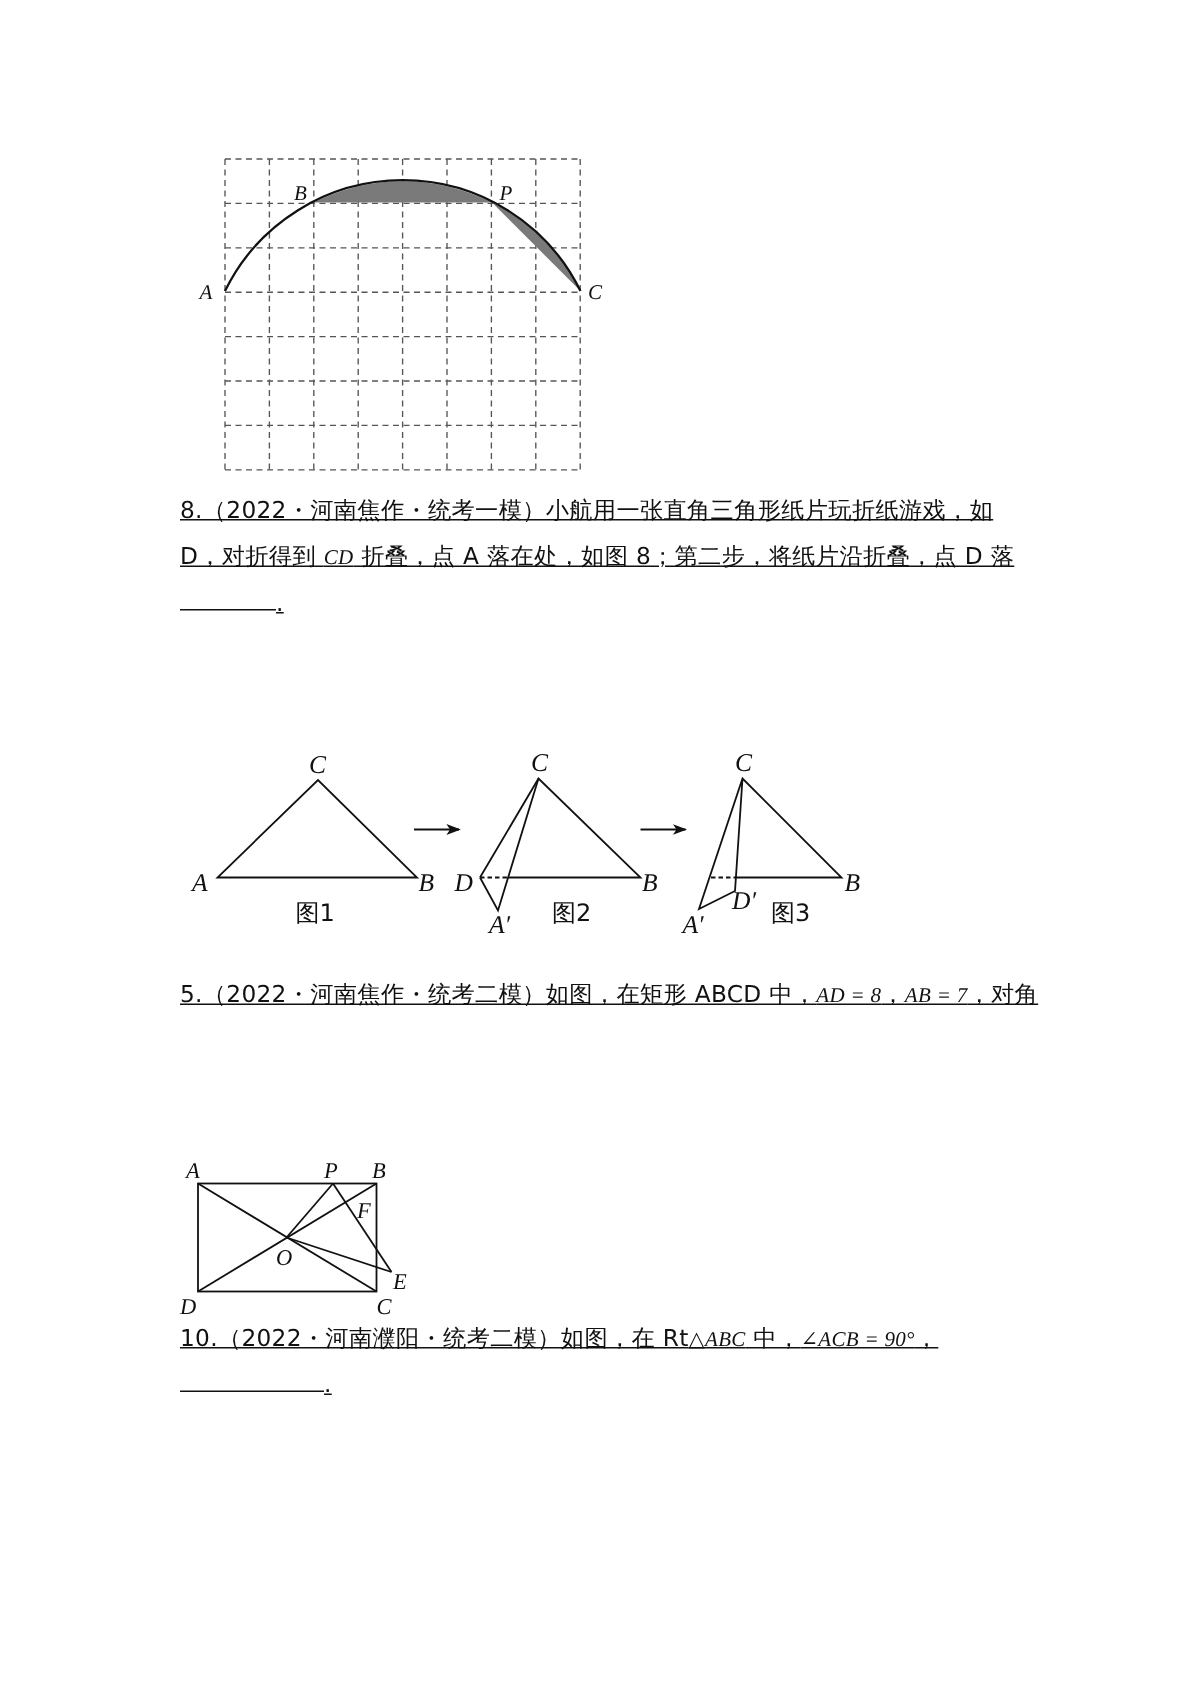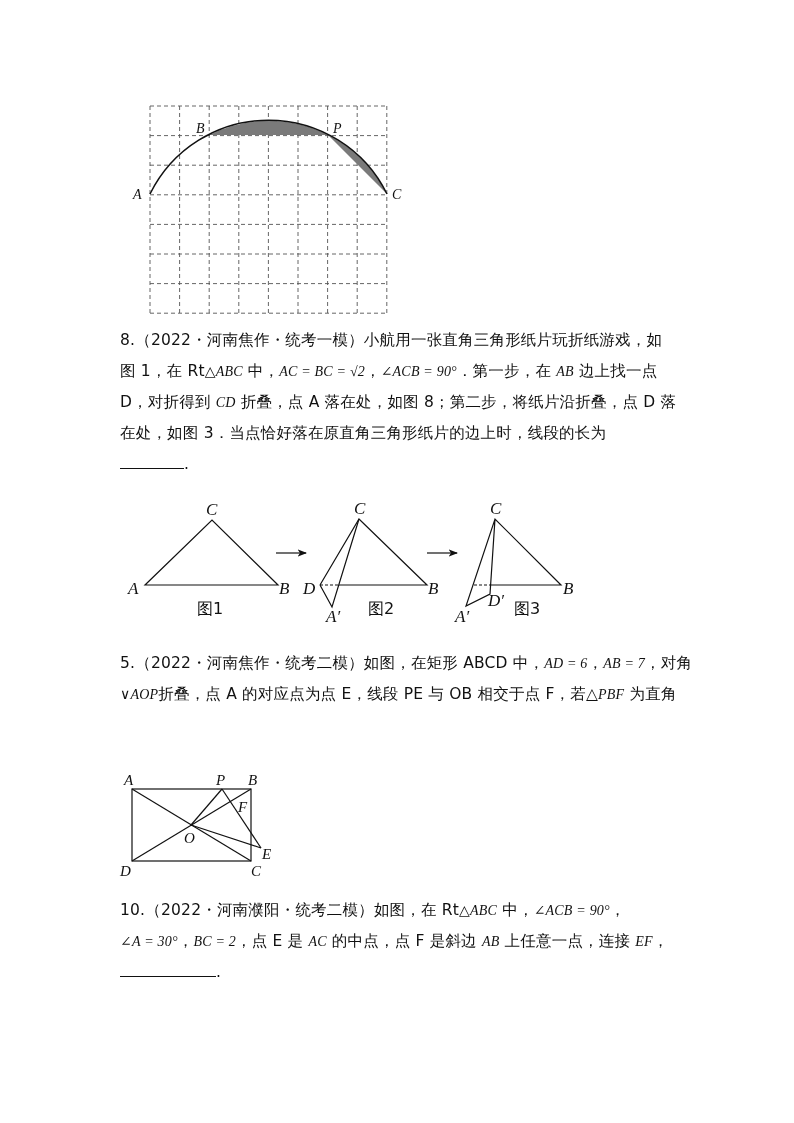--- a/index.html
+++ b/index.html
@@ -8,7 +8,7 @@
   .fig { position: absolute; }
   .para { position: absolute; left: 120px; width: 560px; font-size: 15.5px; line-height: 31px;
           font-family: "DejaVu Sans", "Liberation Sans", sans-serif; letter-spacing: 0.2px; }
-  .line { display: block; white-space: nowrap; height: 31px; }
+  .line { display: block; white-space: nowrap; height: 31px; text-decoration: underline; }
   .m { font-family: "Liberation Serif", "DejaVu Serif", serif; font-style: italic; font-size: 14px; }
   .blank { display: inline-block; border-bottom: 1px solid #111; height: 16px; vertical-align: baseline; }
   svg text { font-family: "Liberation Serif", "DejaVu Serif", serif; font-style: italic; fill: #111; }

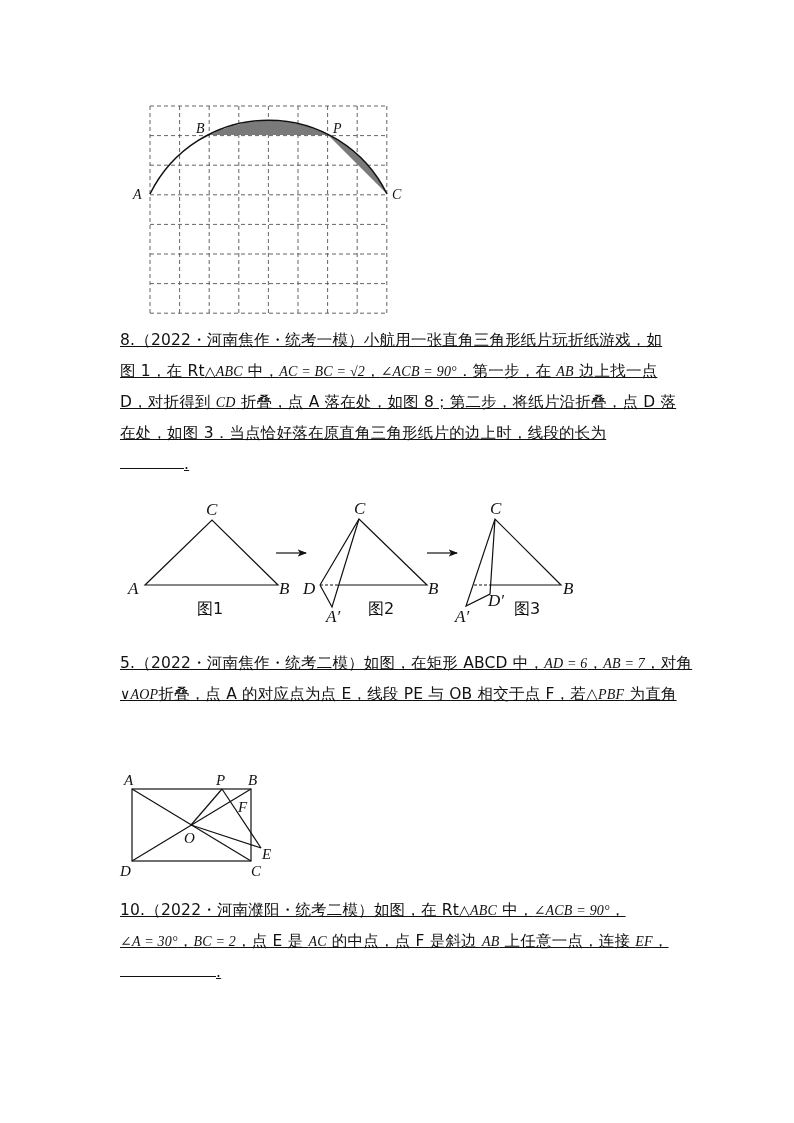--- a/index.html
+++ b/index.html
@@ -48,7 +48,6 @@
 
 <div class="para" style="top:325px;">
   <span class="line"><span>8.（2022・河南焦作・统考一模）小航用一张直角三角形纸片玩折纸游戏，如</span></span>
-  <span class="line"><span>图 1，在 Rt</span><span class="m">△ABC</span><span> 中，</span><span class="m">AC = BC = √2</span><span>，</span><span class="m">∠ACB = 90°</span><span>．第一步，在 </span><span class="m">AB</span><span> 边上找一点</span></span>
   <span class="line"><span>D，对折得到 </span><span class="m">CD</span><span> 折叠，点 A 落在处，如图 8；第二步，将纸片沿折叠，点 D 落</span></span>
   <span class="line"><span>在处，如图 3．当点恰好落在原直角三角形纸片的边上时，线段的长为</span></span>
   <span class="line"><span class="blank" style="width:64px"></span><span>.</span></span>

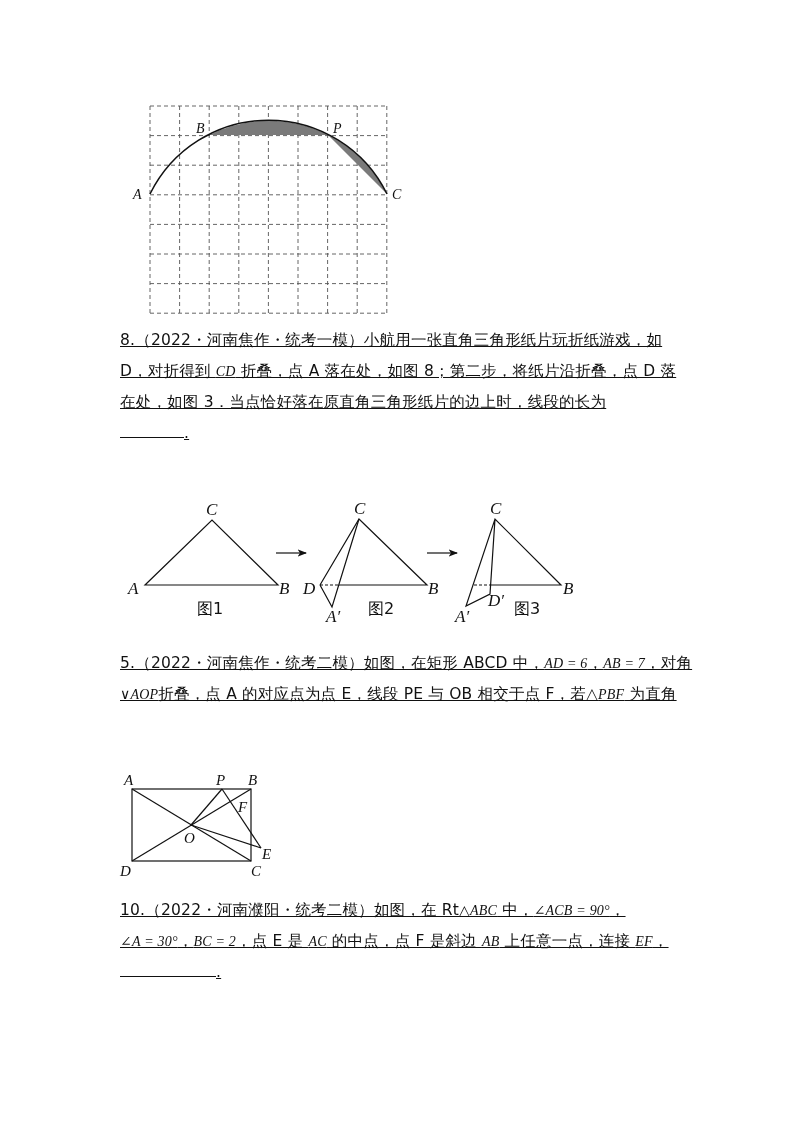--- a/index.html
+++ b/index.html
@@ -49,7 +49,6 @@
 <div class="para" style="top:325px;">
   <span class="line"><span>8.（2022・河南焦作・统考一模）小航用一张直角三角形纸片玩折纸游戏，如</span></span>
   <span class="line"><span>D，对折得到 </span><span class="m">CD</span><span> 折叠，点 A 落在处，如图 8；第二步，将纸片沿折叠，点 D 落</span></span>
-  <span class="line"><span>在处，如图 3．当点恰好落在原直角三角形纸片的边上时，线段的长为</span></span>
   <span class="line"><span class="blank" style="width:64px"></span><span>.</span></span>
 </div>
 

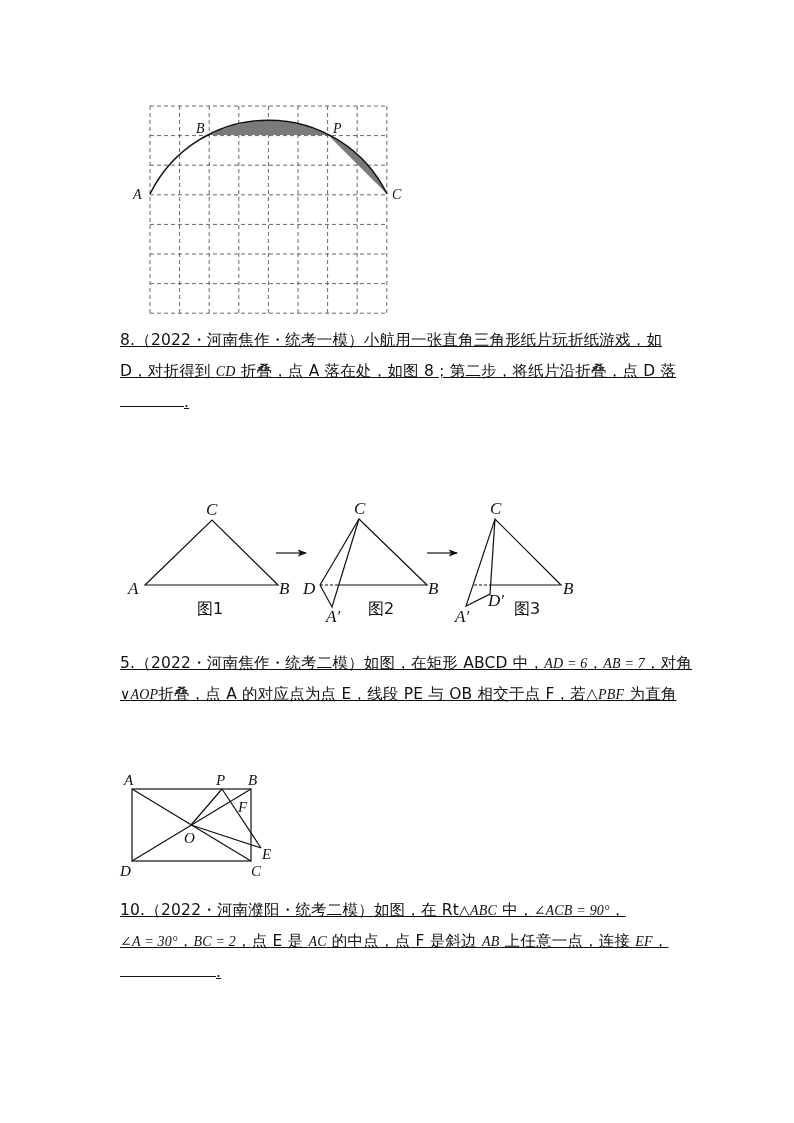--- a/index.html
+++ b/index.html
@@ -94,7 +94,7 @@
 </svg>
 
 <div class="para" style="top:648px;">
-  <span class="line"><span>5.（2022・河南焦作・统考二模）如图，在矩形 ABCD 中，</span><span class="m">AD = 6</span><span>，</span><span class="m">AB = 7</span><span>，对角</span></span>
+  <span class="line"><span>5.（2022・河南焦作・统考二模）如图，在矩形 ABCD 中，</span><span class="m">AD = 8</span><span>，</span><span class="m">AB = 7</span><span>，对角</span></span>
   <span class="line"><span class="m">∨AOP</span><span>折叠，点 A 的对应点为点 E，线段 PE 与 OB 相交于点 F，若△</span><span class="m">PBF</span><span> 为直角</span></span>
 </div>
 

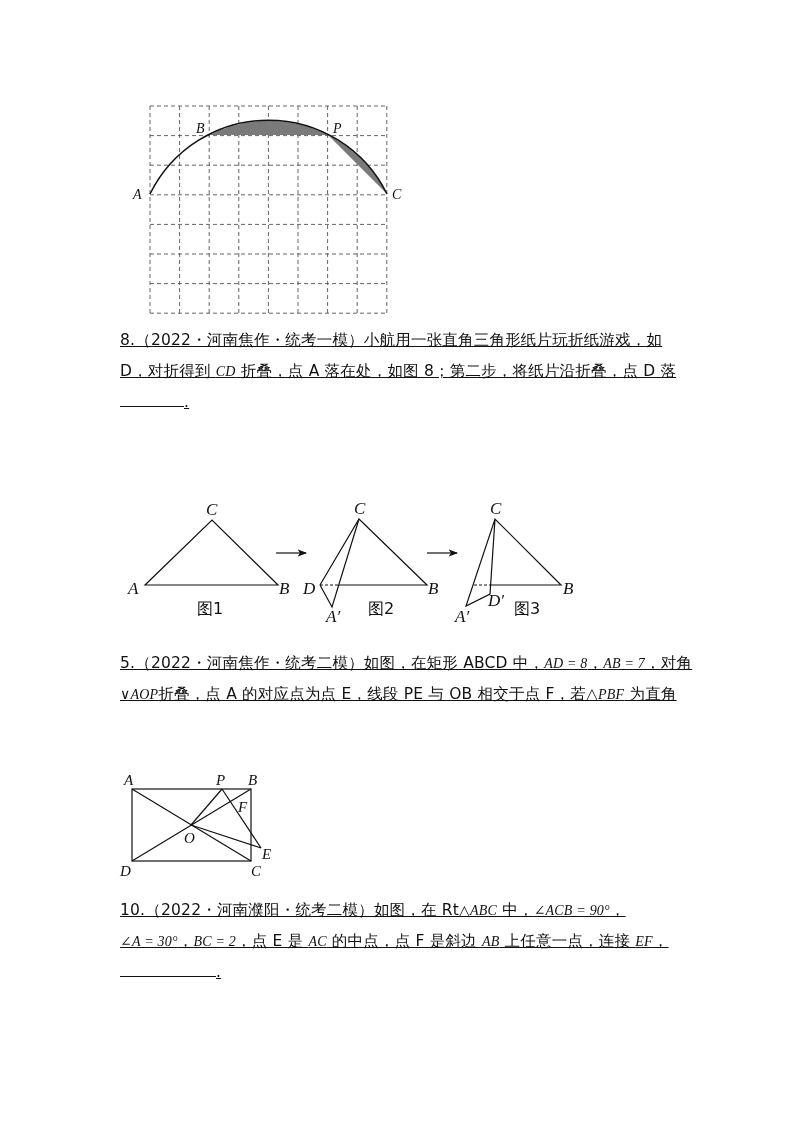--- a/index.html
+++ b/index.html
@@ -95,7 +95,6 @@
 
 <div class="para" style="top:648px;">
   <span class="line"><span>5.（2022・河南焦作・统考二模）如图，在矩形 ABCD 中，</span><span class="m">AD = 8</span><span>，</span><span class="m">AB = 7</span><span>，对角</span></span>
-  <span class="line"><span class="m">∨AOP</span><span>折叠，点 A 的对应点为点 E，线段 PE 与 OB 相交于点 F，若△</span><span class="m">PBF</span><span> 为直角</span></span>
 </div>
 
 <svg class="fig" style="left:0;top:0" width="794" height="1123">

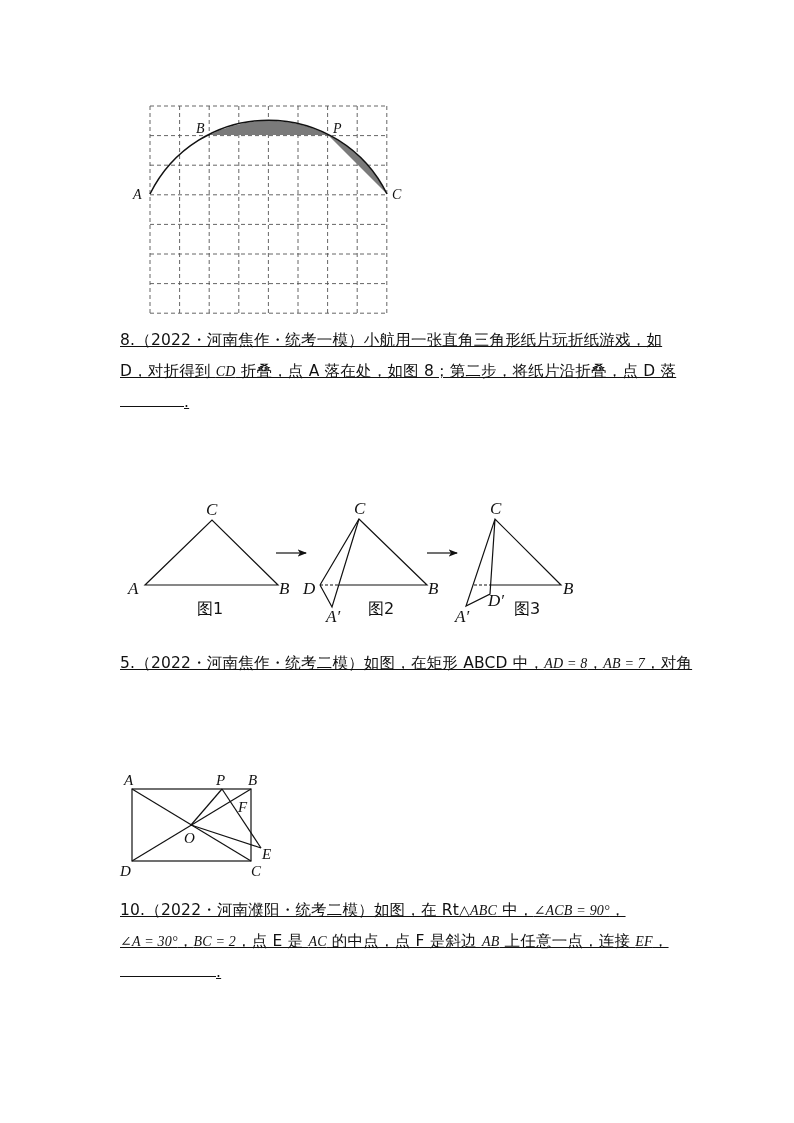--- a/index.html
+++ b/index.html
@@ -116,7 +116,7 @@
   <text x="251" y="876" font-size="15">C</text>
 </svg>
 
-<div class="para" style="top:895px;">
+<div class="para" style="top:877px;">
   <span class="line"><span>10.（2022・河南濮阳・统考二模）如图，在 Rt</span><span class="m">△ABC</span><span> 中，</span><span class="m">∠ACB = 90°</span><span>，</span></span>
   <span class="line"><span class="m">∠A = 30°</span><span>，</span><span class="m">BC = 2</span><span>，点 E 是 </span><span class="m">AC</span><span> 的中点，点 F 是斜边 </span><span class="m">AB</span><span> 上任意一点，连接 </span><span class="m">EF</span><span>，</span></span>
   <span class="line"><span class="blank" style="width:96px"></span><span>.</span></span>

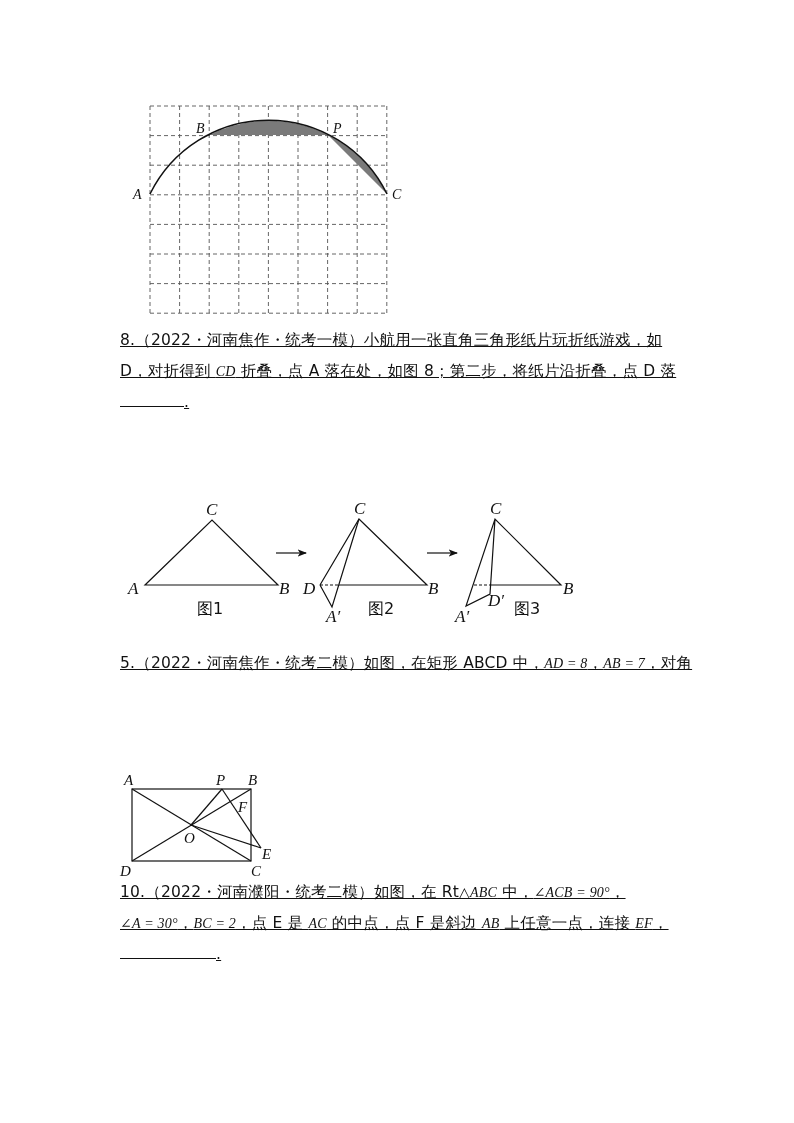--- a/index.html
+++ b/index.html
@@ -118,7 +118,6 @@
 
 <div class="para" style="top:877px;">
   <span class="line"><span>10.（2022・河南濮阳・统考二模）如图，在 Rt</span><span class="m">△ABC</span><span> 中，</span><span class="m">∠ACB = 90°</span><span>，</span></span>
-  <span class="line"><span class="m">∠A = 30°</span><span>，</span><span class="m">BC = 2</span><span>，点 E 是 </span><span class="m">AC</span><span> 的中点，点 F 是斜边 </span><span class="m">AB</span><span> 上任意一点，连接 </span><span class="m">EF</span><span>，</span></span>
   <span class="line"><span class="blank" style="width:96px"></span><span>.</span></span>
 </div>
 

